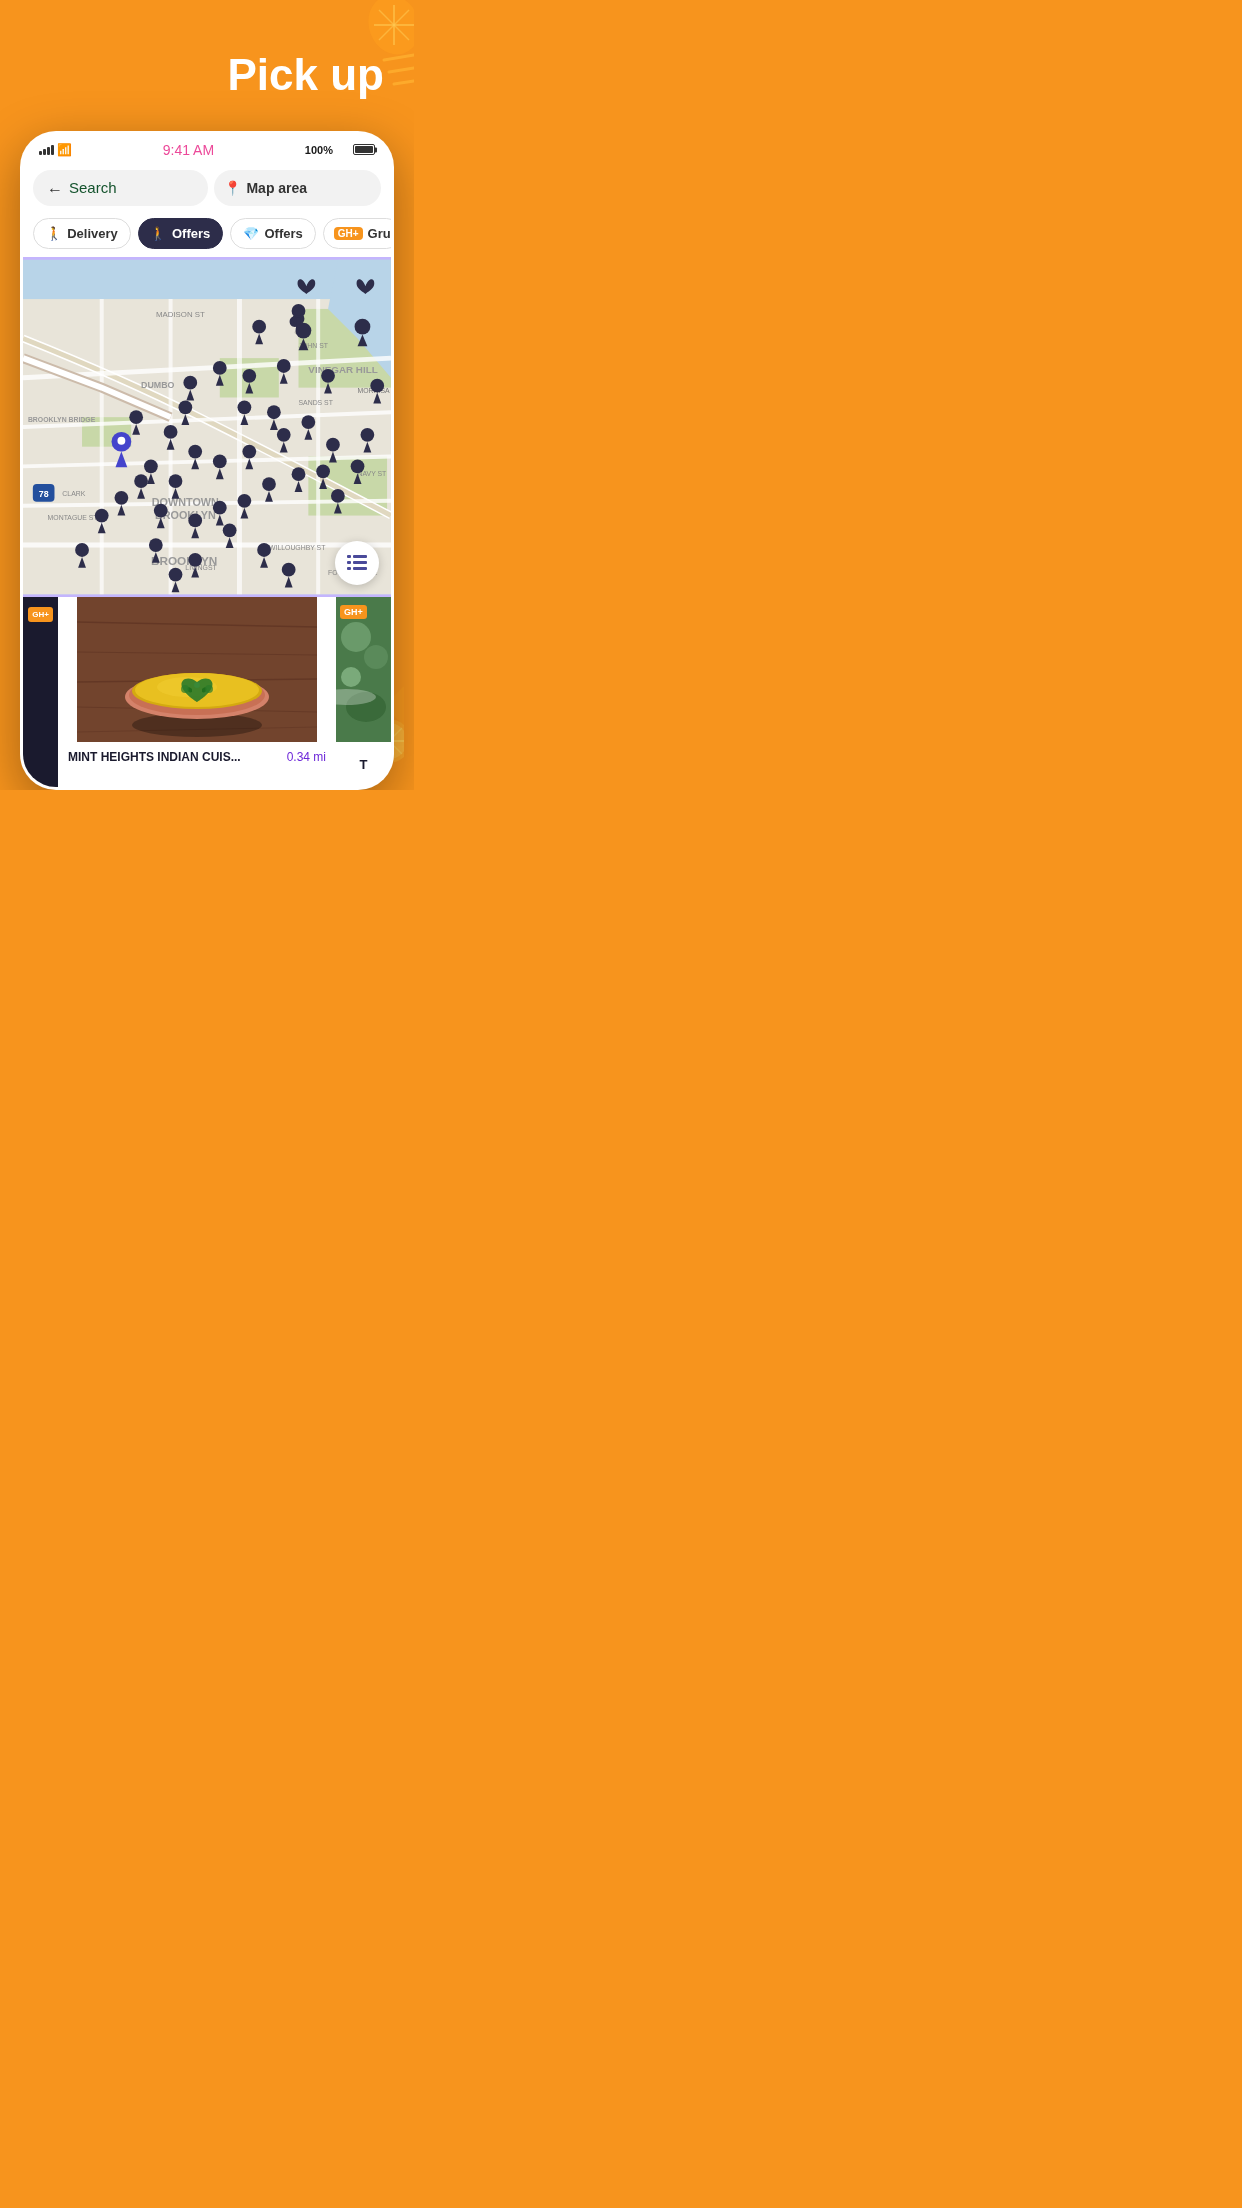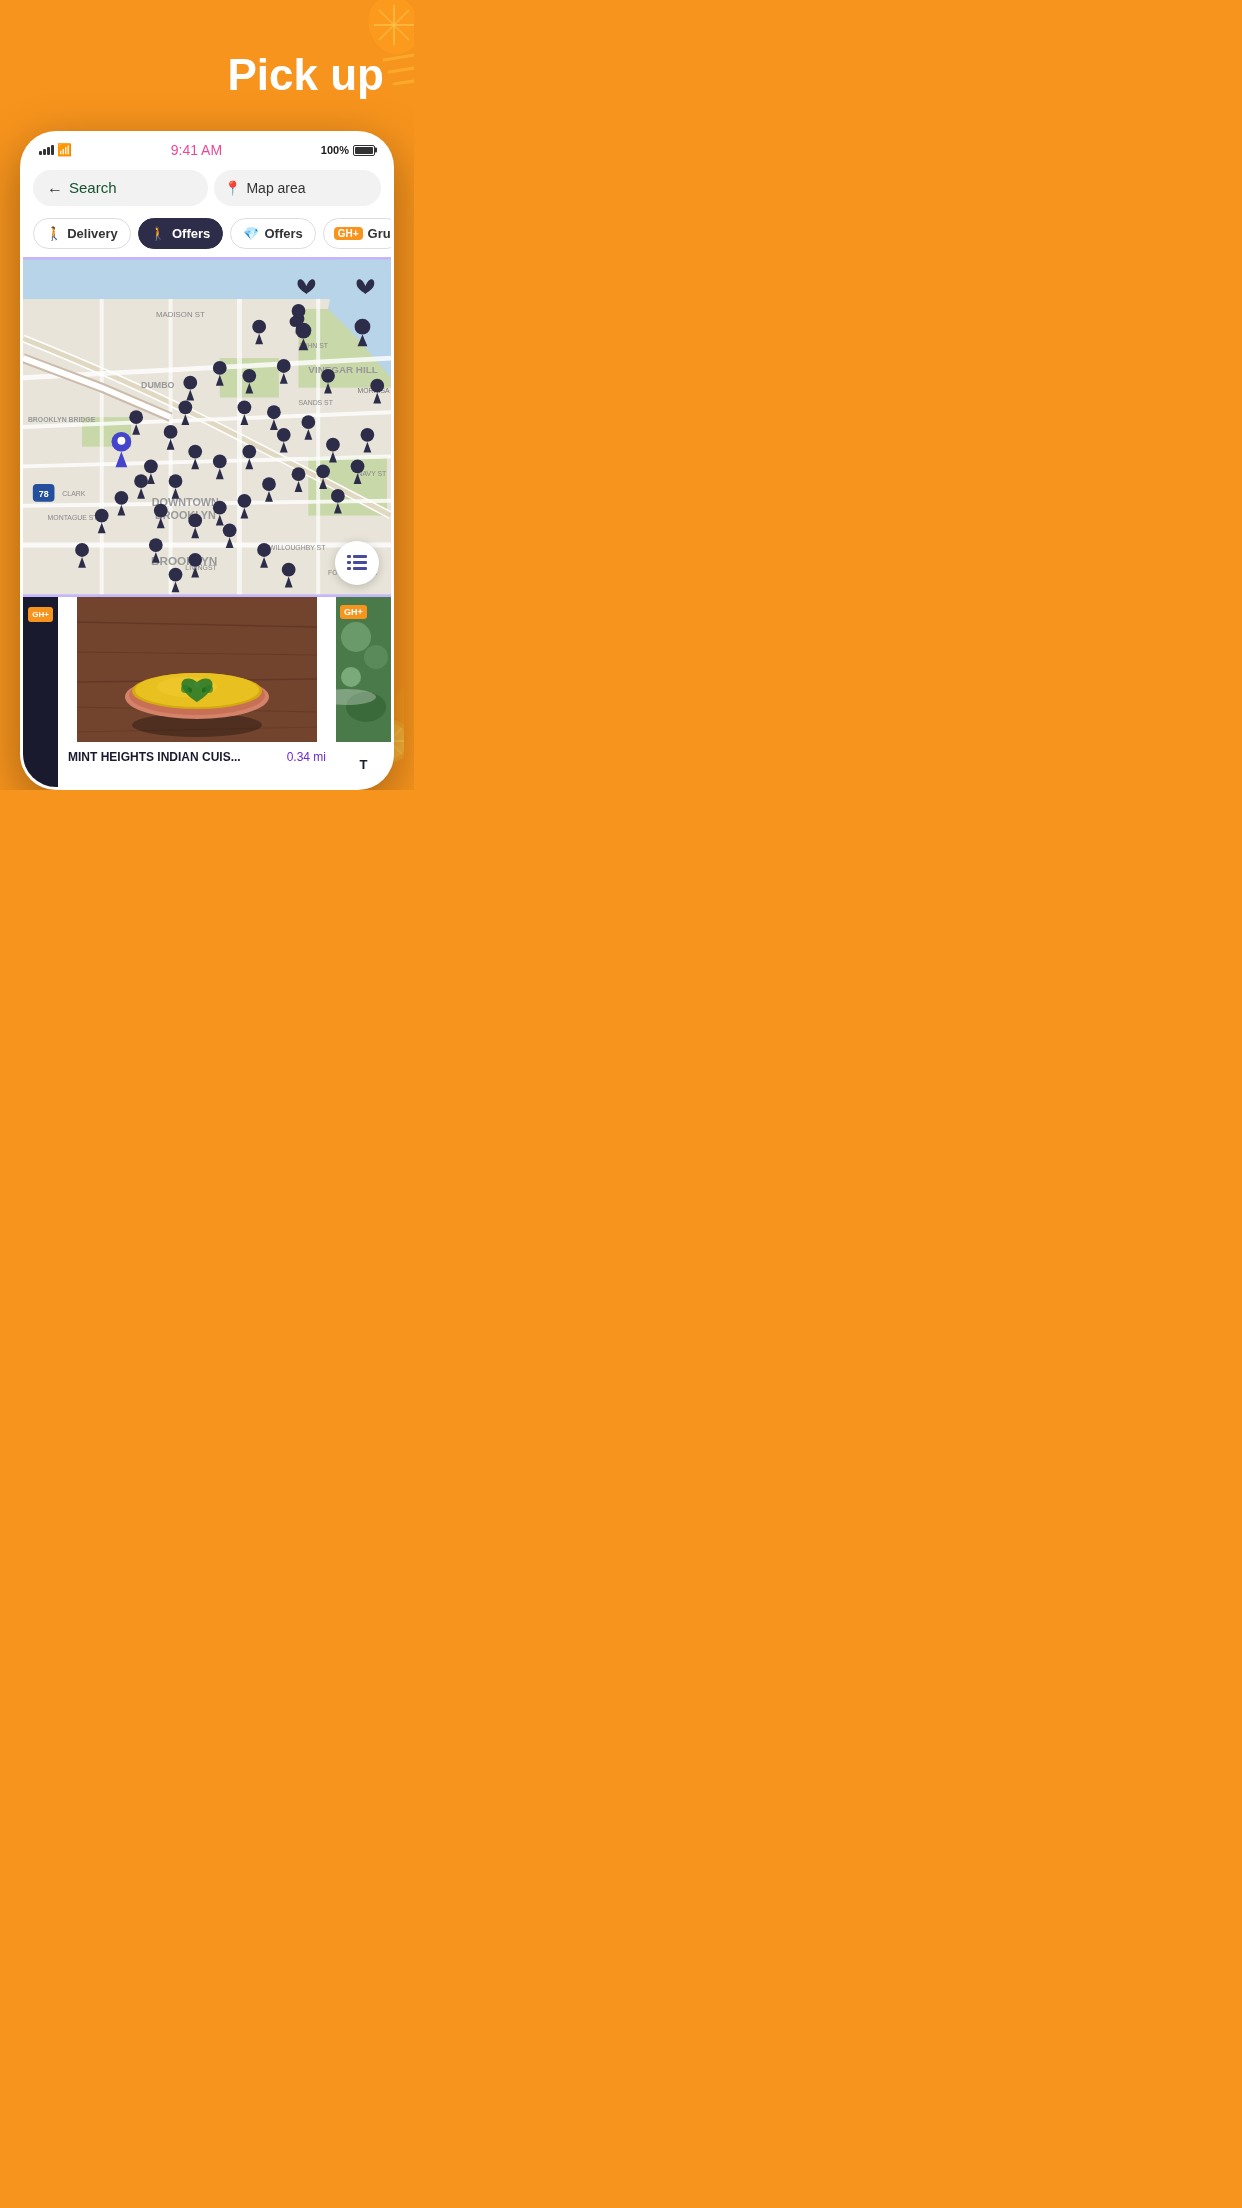--- a/index.html
+++ b/index.html
@@ -55,7 +55,7 @@
           <span style="font-size:12px;">📶</span>
         </div>
         <div style="font-size:14px; font-weight:400; color:#ec4899;">9:41 AM</div>
-        <div style="display:flex; align-items:flex-end; gap:4px; font-size:11px; font-weight:600; color:#1A1A1A;">
+        <div style="display:flex; align-items:center; gap:20px; font-size:11px; font-weight:600; color:#1A1A1A;">
           <span>100%</span>
           <div style="display:inline-flex; align-items:center; border:1.5px solid #333; border-radius:2px; width:22px; height:11px; padding:1px; position:relative;">
             <div style="background:#333; height:100%; width:100%; border-radius:1px;"></div>

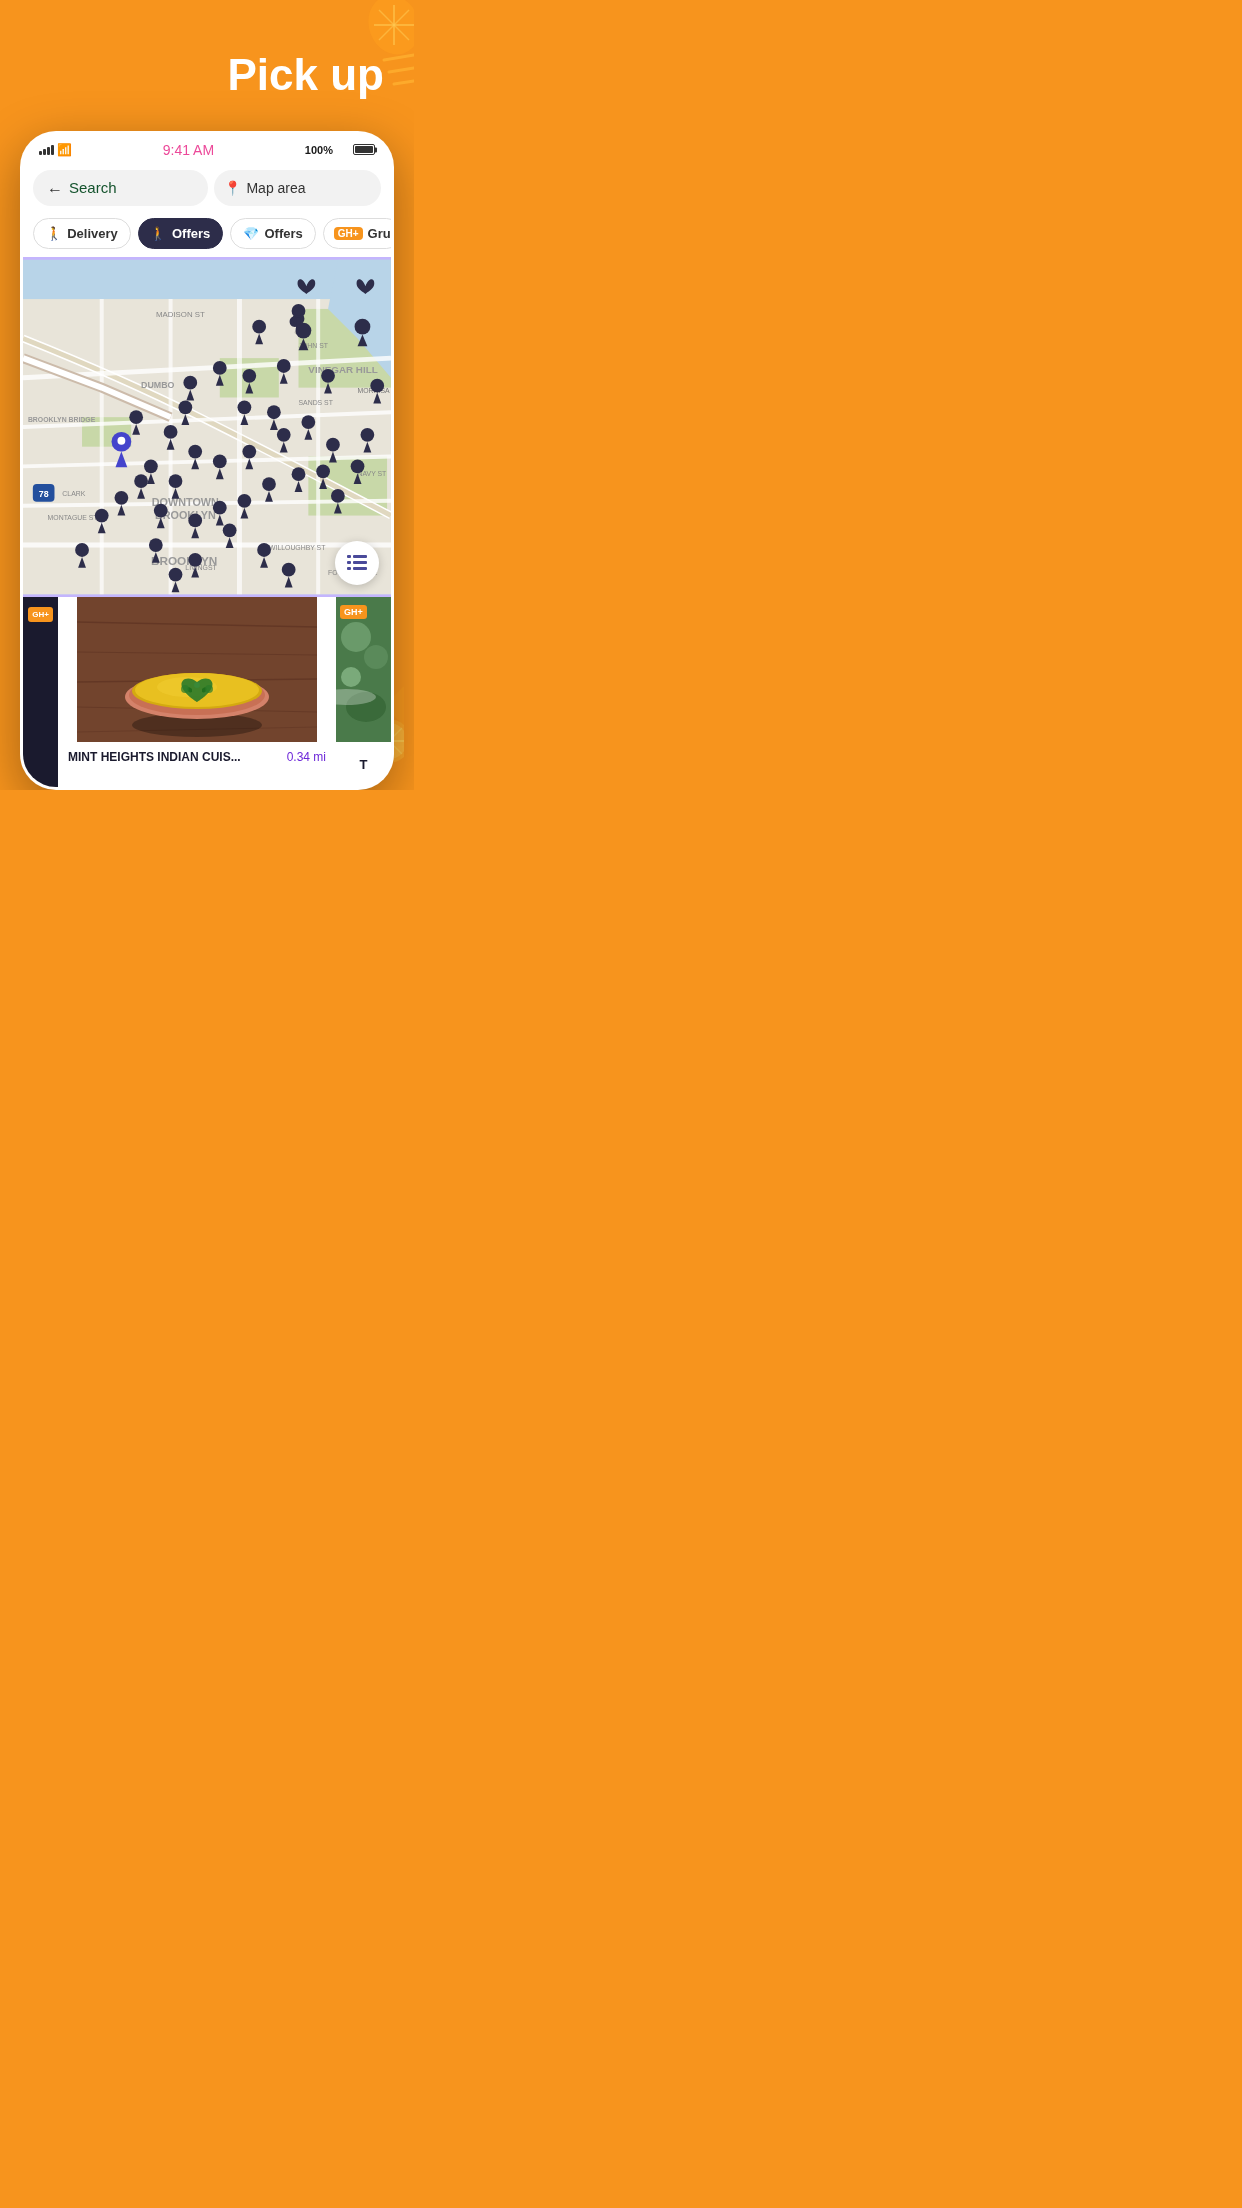--- a/index.html
+++ b/index.html
@@ -71,7 +71,7 @@
         </div>
         <div style="flex:1; background:#F2F2F2; border-radius:25px; padding:9px 10px; display:flex; align-items:center; gap:5px;">
           <span style="font-size:14px;">📍</span>
-          <span style="color:#333; font-size:14px; font-weight:400;">Map area</span>
+          <span style="color:#333; font-size:14px; font-weight:700;">Map area</span>
         </div>
       </div>
 

